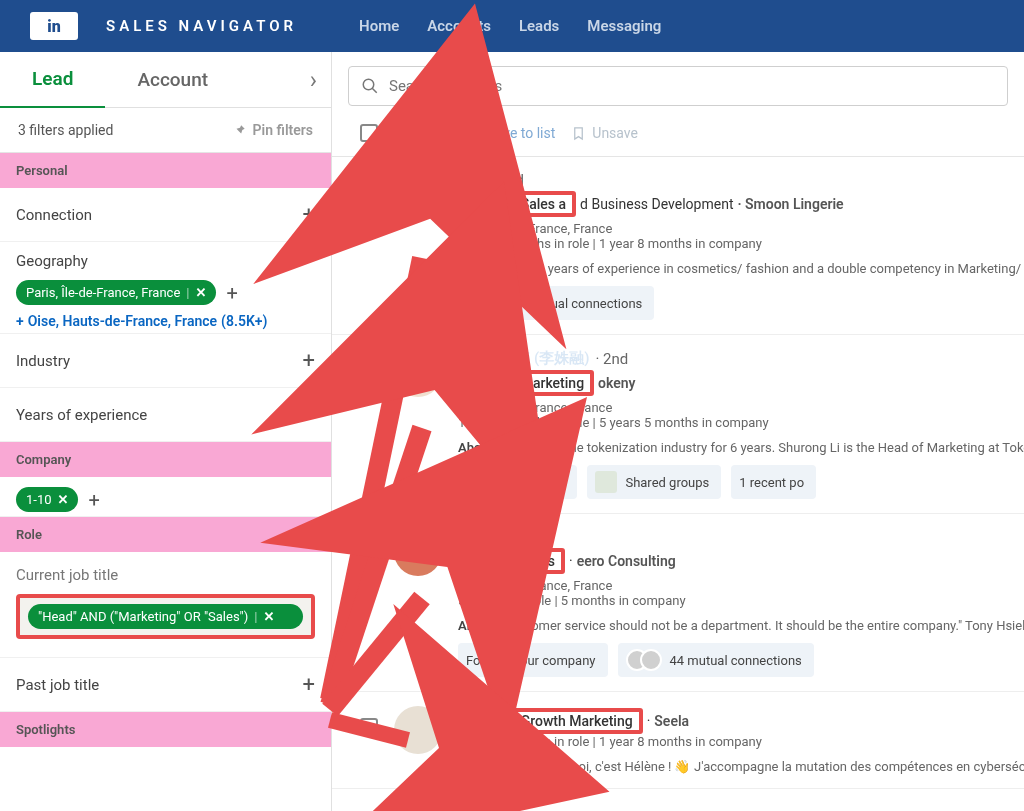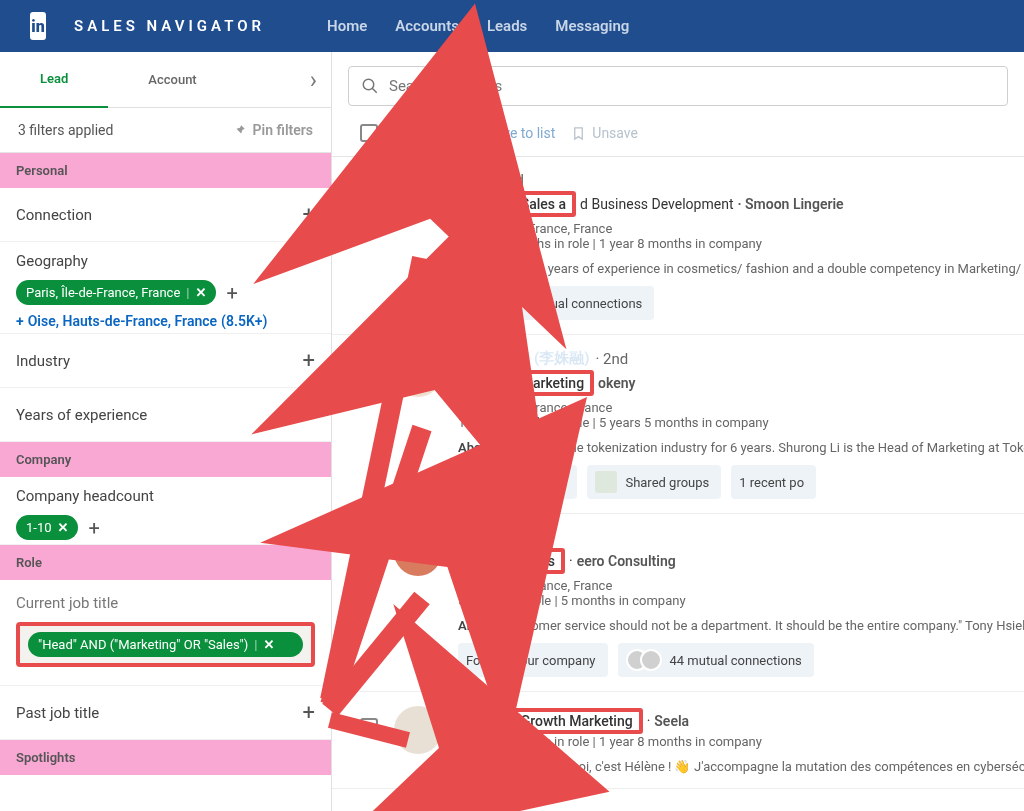--- a/index.html
+++ b/index.html
@@ -7,7 +7,7 @@
 
   
   .topnav { background:#1f4d8e; height:52px; display:flex; align-items:center; padding:0 30px; gap:28px; }
-  .logo-box { width:16px; height:28px; background:#fff; color:#1f4d8e; font-weight:900; font-size:16px; display:flex; align-items:center; justify-content:center; border-radius:3px; }
+  .logo-box { width:48px; height:28px; background:#fff; color:#1f4d8e; font-weight:900; font-size:16px; display:flex; align-items:center; justify-content:center; border-radius:3px; }
   .product { color:#fff; font-weight:600; letter-spacing:4px; font-size:15px; }
   .nav-link { color:#c9d6e7; font-size:15px; font-weight:600; cursor:pointer; }
 

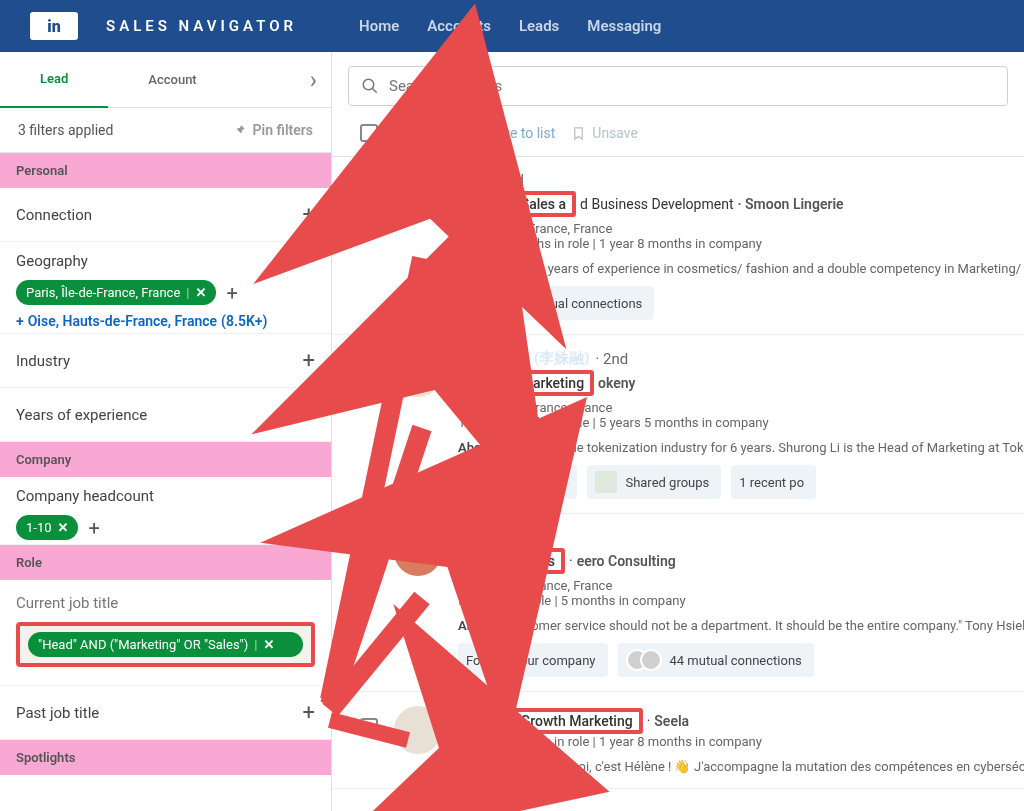--- a/index.html
+++ b/index.html
@@ -17,7 +17,7 @@
 
   
   .side-tabs { display:flex; align-items:center; border-bottom:1px solid #e0e0e0; height:56px; }
-  .side-tab { flex:0 0 auto; padding:0 40px; height:56px; display:flex; align-items:center; font-size:13px; color:#666; cursor:pointer; font-weight:500;}
+  .side-tab { flex:0 0 auto; padding:0 32px; height:56px; display:flex; align-items:center; font-size:19px; color:#666; cursor:pointer; font-weight:500;}
   .side-tab.active { color:#0a8f3c; border-bottom:2px solid #0a8f3c; font-weight:600; }
   .chevron { margin-left:auto; margin-right:14px; font-size:24px; color:#777; }
 

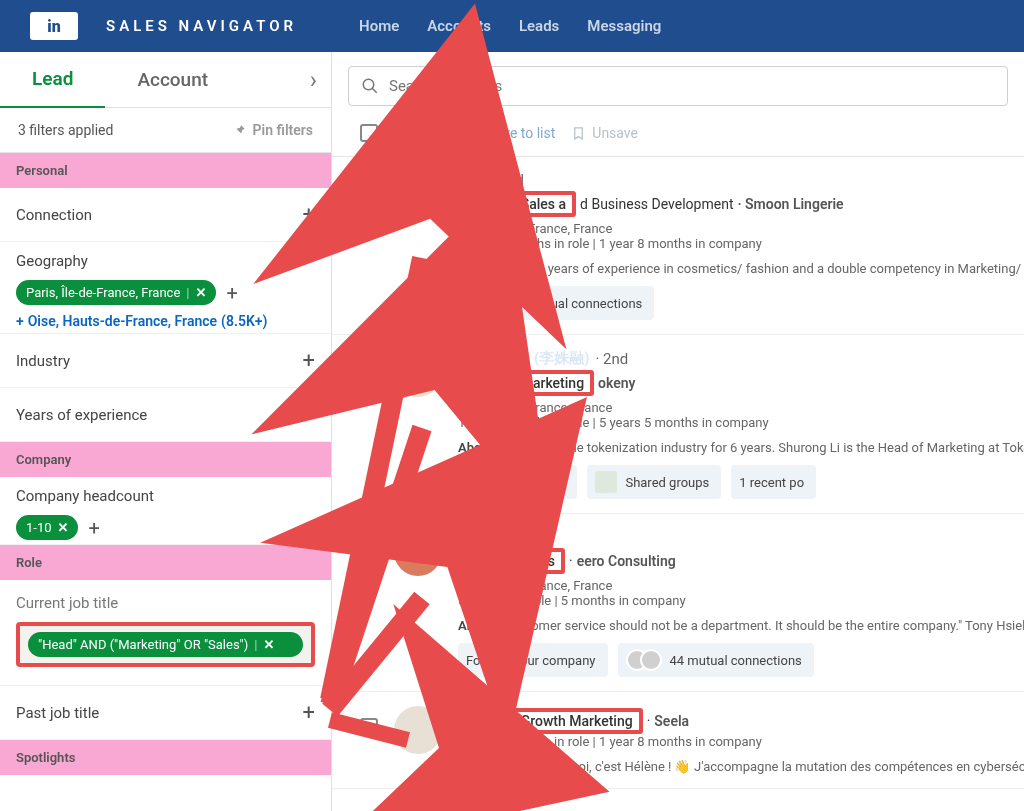--- a/index.html
+++ b/index.html
@@ -143,7 +143,6 @@
     <div class="section-hdr">Company</div>
 
     <div class="geo-block" style="border-bottom:1px solid #f0f0f0">
-      <div class="geo-title">Company headcount</div>
       <div class="pill-row">
         <span class="pill-green">
           <span>1-10</span>

